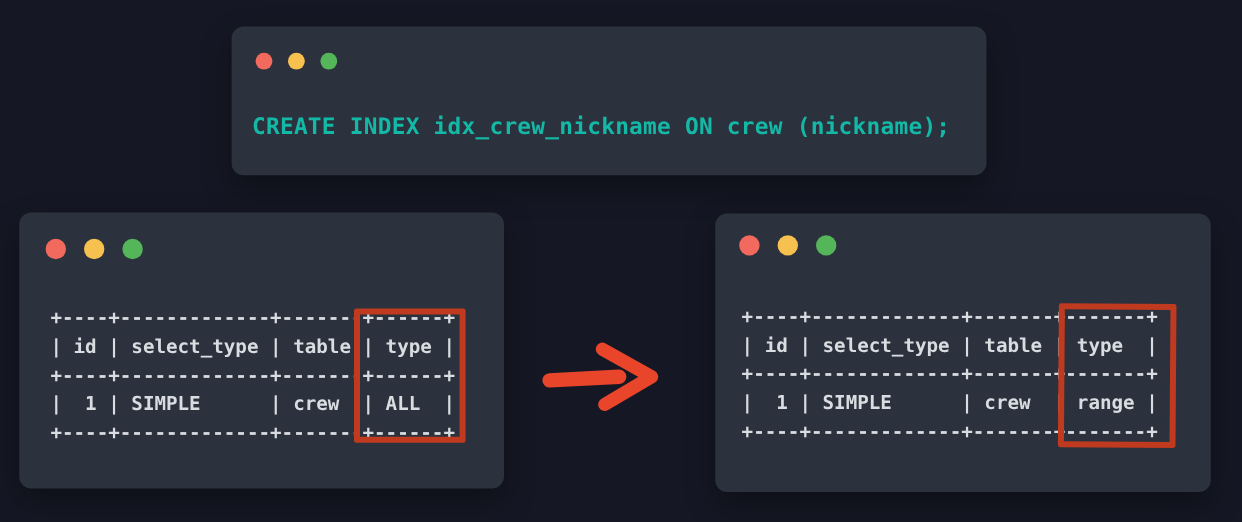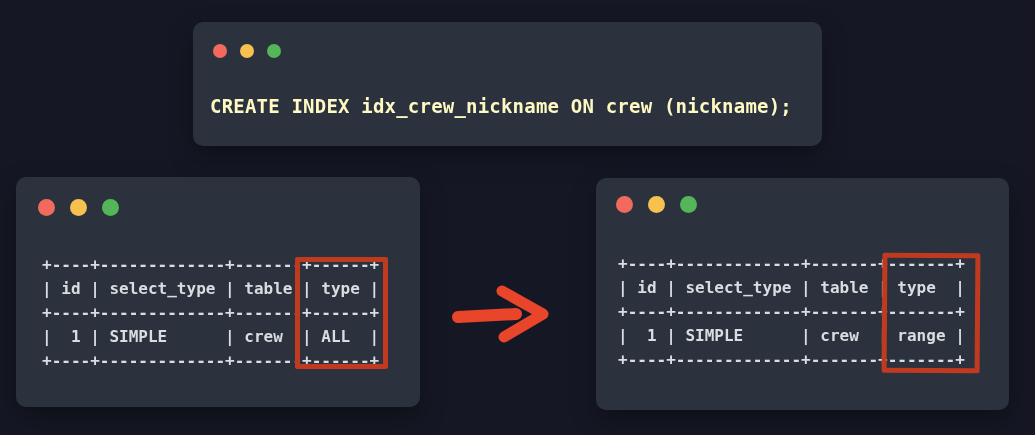--- a/index.html
+++ b/index.html
@@ -39,7 +39,7 @@
     font-size: 19px;
     line-height: 24px;
     font-weight: 700;
-    color: #fef9c3;
+    color: #14b8a6;
     white-space: pre;
     letter-spacing: 0.2px;
   }

